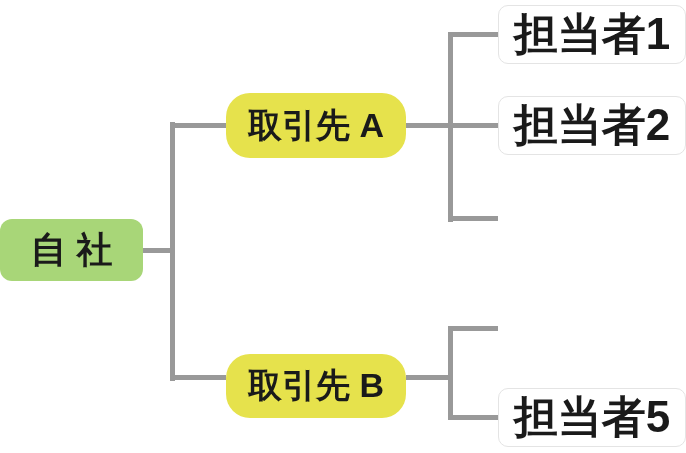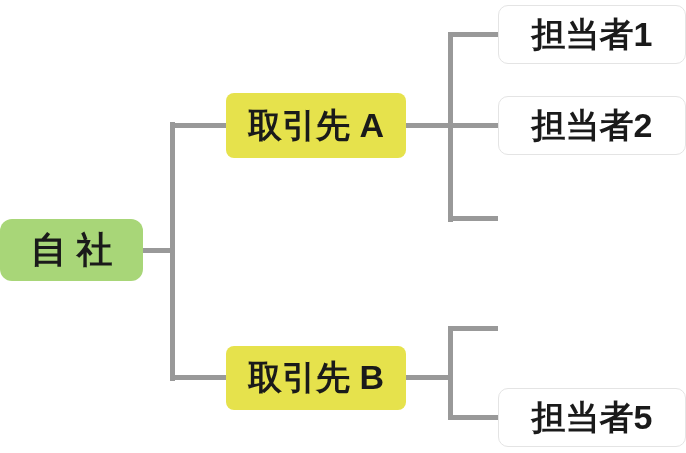--- a/index.html
+++ b/index.html
@@ -42,7 +42,7 @@
     left:498px;width:188px;height:59px;
     background:var(--staff-fill);
     border:1px solid var(--staff-border);
-    border-radius:10px;font-size:34px;
+    border-radius:10px;font-size:44px;
   }
   .staff-1{top:5px;}
   .staff-2{top:96px;}

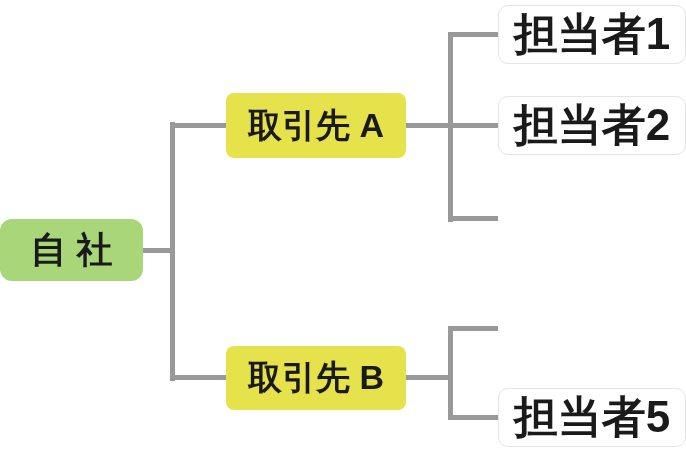--- a/index.html
+++ b/index.html
@@ -34,7 +34,7 @@
   .client{
     left:226px;width:180px;height:65px;
     background:var(--client-fill);
-    border-radius:8px;font-size:34px;
+    border-radius:24px;font-size:34px;
   }
   .client-a{top:93px;}
   .client-b{top:346px;height:64px;}

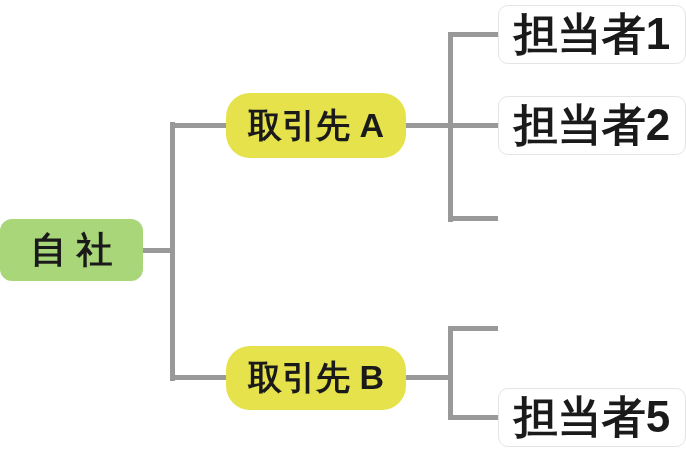--- a/index.html
+++ b/index.html
@@ -37,7 +37,7 @@
     border-radius:24px;font-size:34px;
   }
   .client-a{top:93px;}
-  .client-b{top:346px;height:64px;}
+  .client-b{top:354px;height:64px;}
   .staff{
     left:498px;width:188px;height:59px;
     background:var(--staff-fill);

